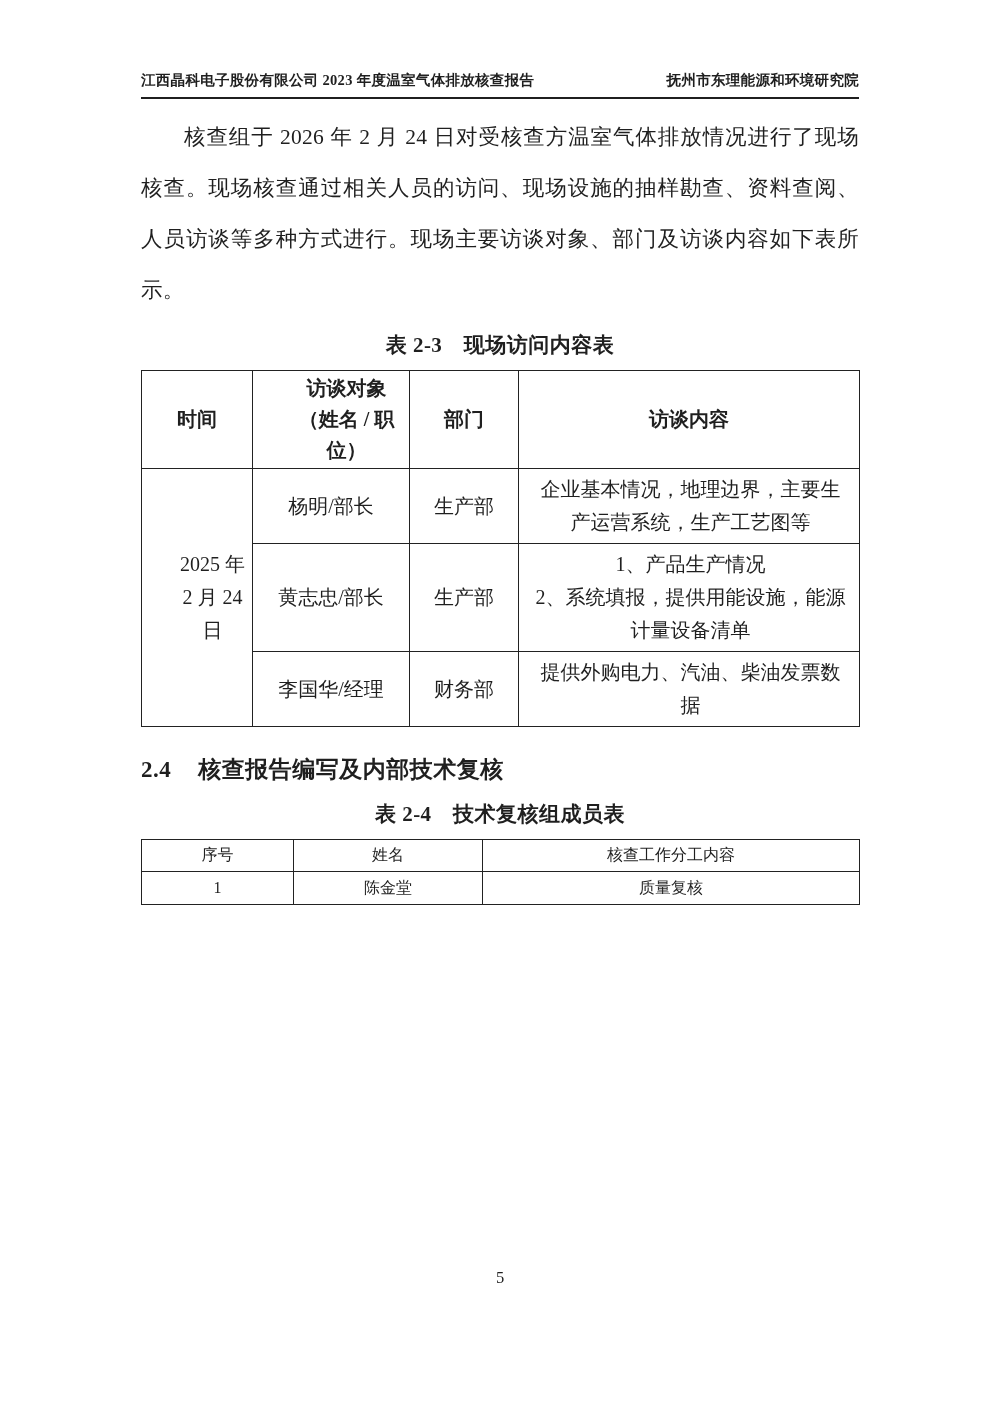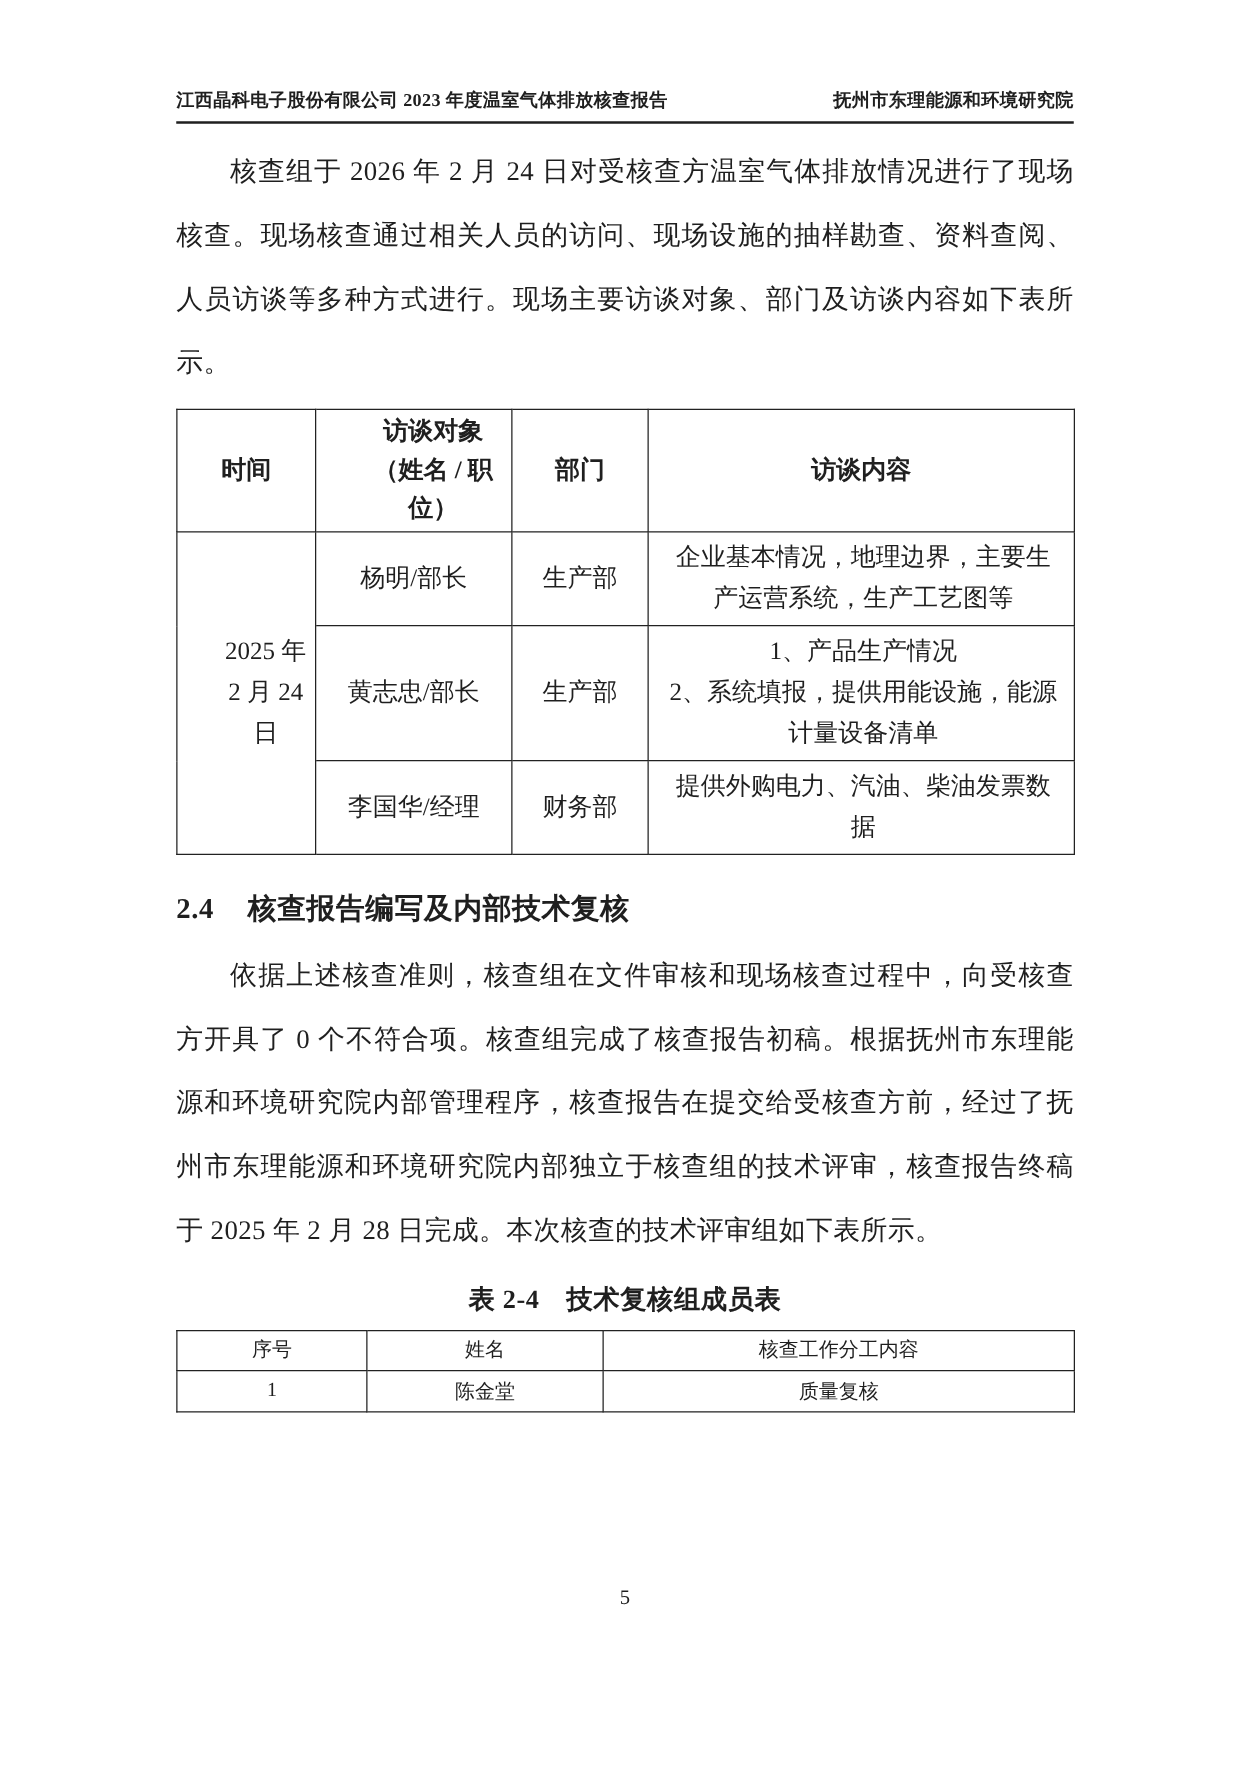--- a/index.html
+++ b/index.html
@@ -105,6 +105,7 @@
 
   <p class="para">核查组于 2026 年 2 月 24 日对受核查方温室气体排放情况进行了现场核查。现场核查通过相关人员的访问、现场设施的抽样勘查、资料查阅、人员访谈等多种方式进行。现场主要访谈对象、部门及访谈内容如下表所示。</p>
 
+  <div class="tbl-caption">表 2-3　现场访问内容表</div>
 
   <table class="t23">
     <colgroup>

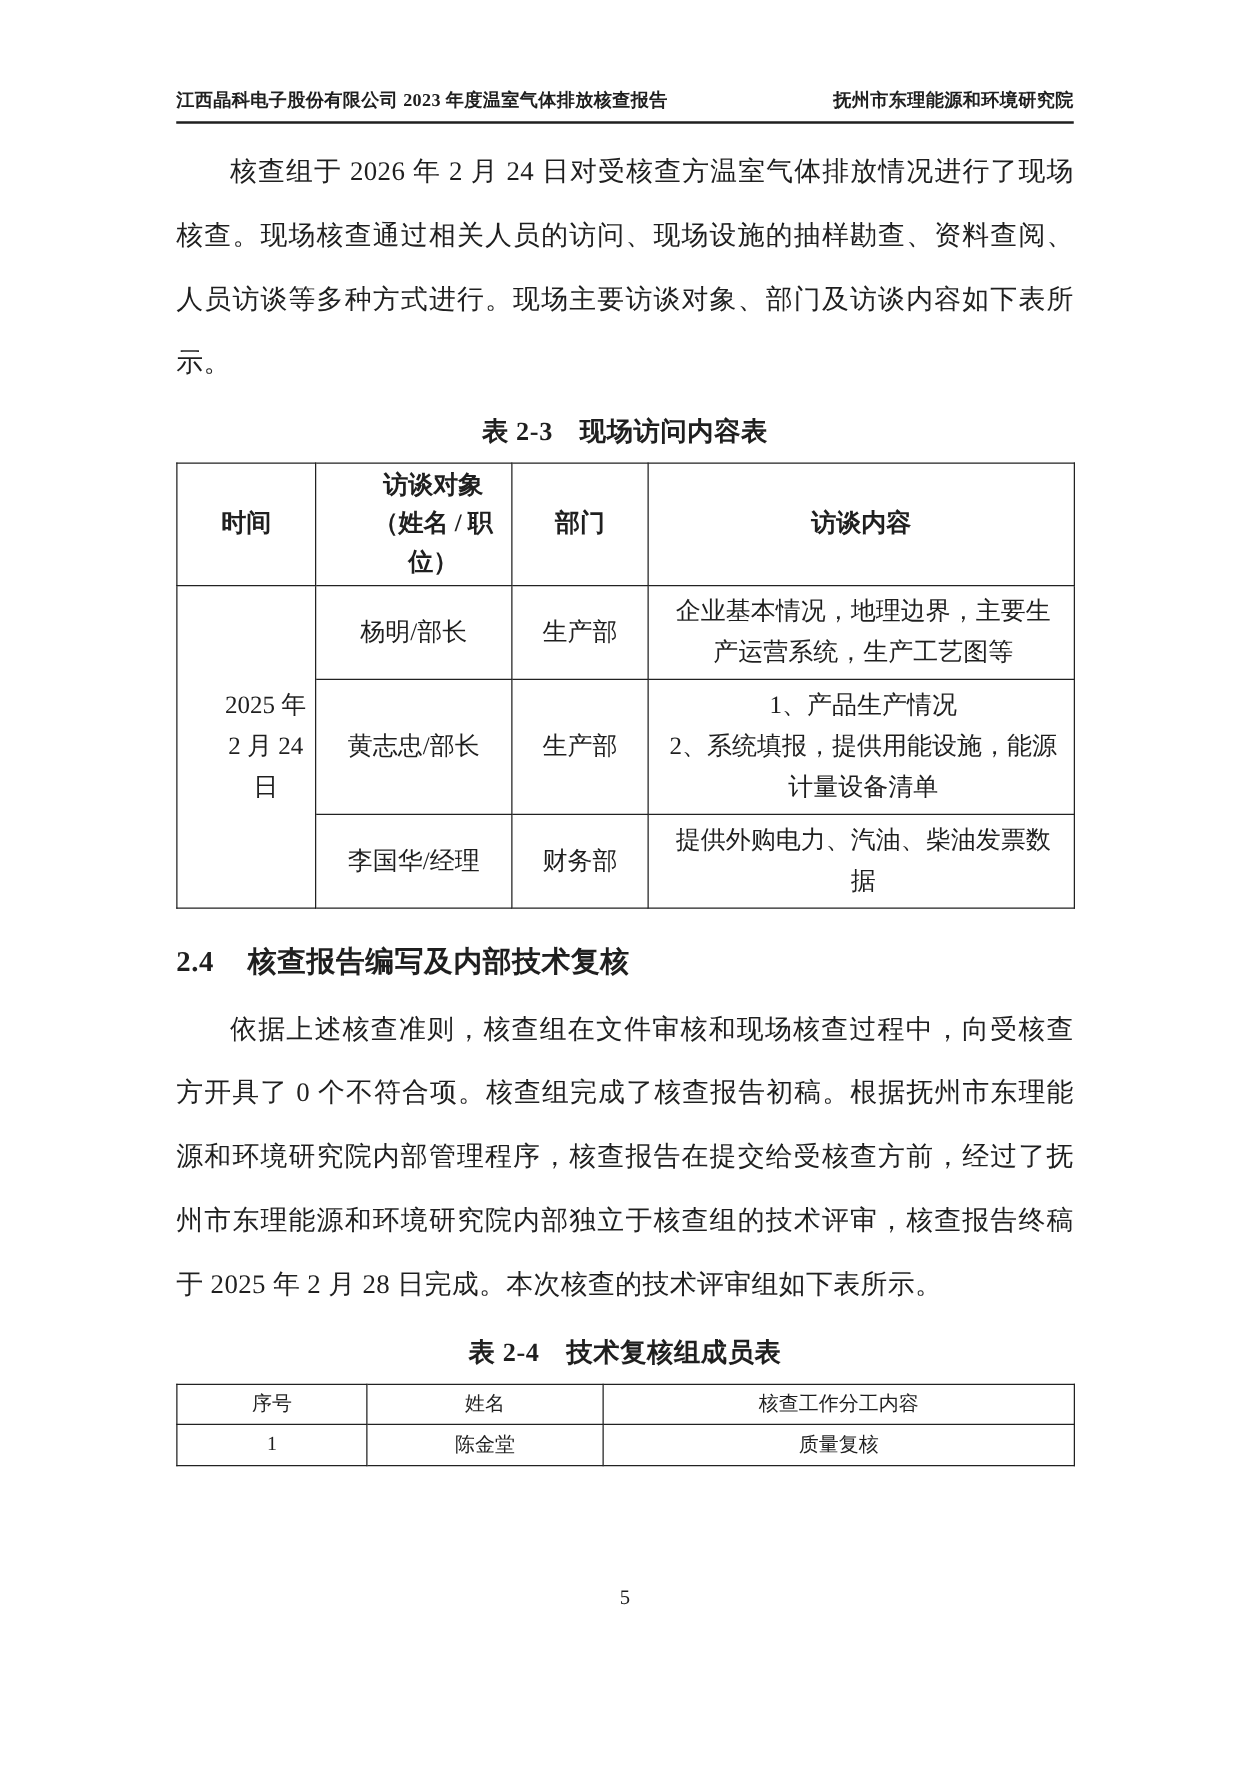--- a/index.html
+++ b/index.html
@@ -147,7 +147,6 @@
     <span class="sec-num">2.4</span><span>核查报告编写及内部技术复核</span>
   </div>
 
-  <p class="para">依据上述核查准则，核查组在文件审核和现场核查过程中，向受核查方开具了 0 个不符合项。核查组完成了核查报告初稿。根据抚州市东理能源和环境研究院内部管理程序，核查报告在提交给受核查方前，经过了抚州市东理能源和环境研究院内部独立于核查组的技术评审，核查报告终稿于 2025 年 2 月 28 日完成。本次核查的技术评审组如下表所示。</p>
 
   <div class="tbl-caption">表 2-4　技术复核组成员表</div>
 

